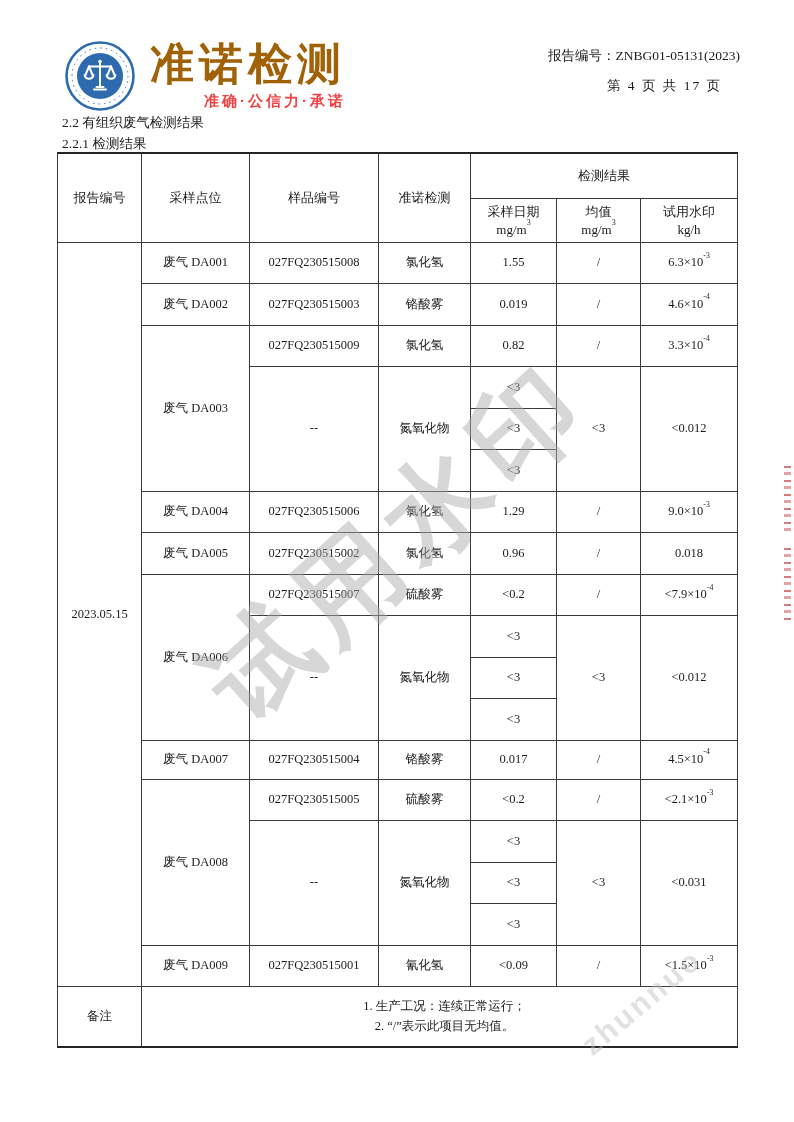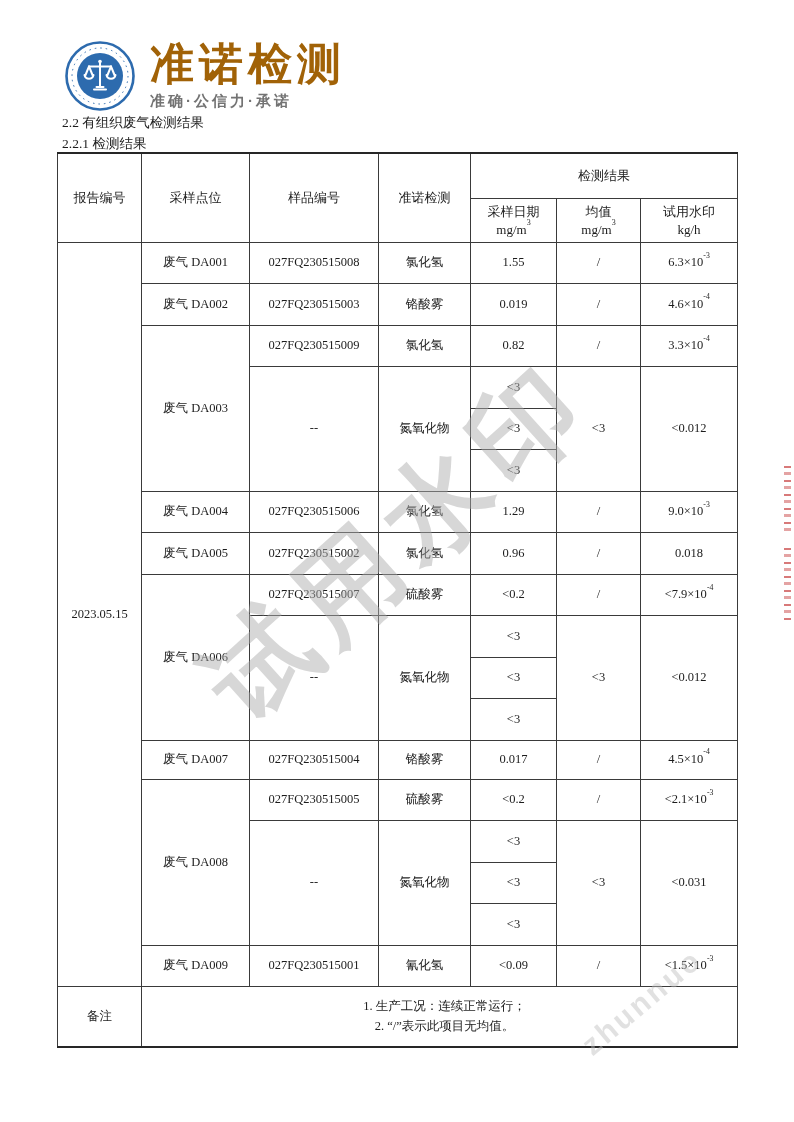--- a/index.html
+++ b/index.html
@@ -95,6 +95,10 @@
     </div>
   </div>
 
+  <div class="report-meta">
+    <div class="report-no"><span>报告编号：</span><span>ZNBG01-05131(2023)</span></div>
+    <div class="page-info">第 4 页 共 17 页</div>
+  </div>
 
   <div class="sect">
     <div>2.2 有组织废气检测结果</div>

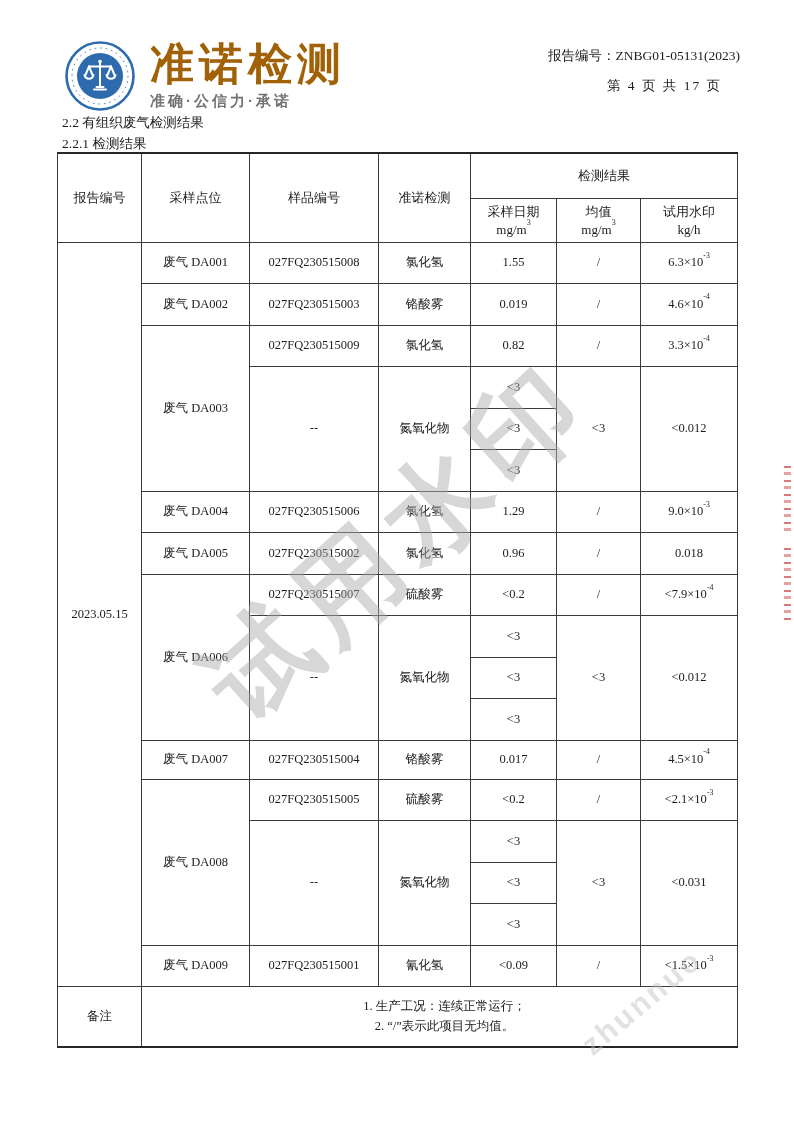--- a/index.html
+++ b/index.html
@@ -18,7 +18,7 @@
   }
   .brand-tagline{
     font-family:"Liberation Sans","DejaVu Sans",sans-serif;
-    font-size:15px;font-weight:700;color:#737373;letter-spacing:3px;margin-top:5px;
+    font-size:15px;font-weight:700;color:#ef4444;letter-spacing:3px;margin-top:5px;text-align:right;
   }
   .report-meta{position:absolute;right:54px;top:48px;text-align:right;font-size:13.5px;line-height:1.2;}
   .report-no{white-space:nowrap;}

